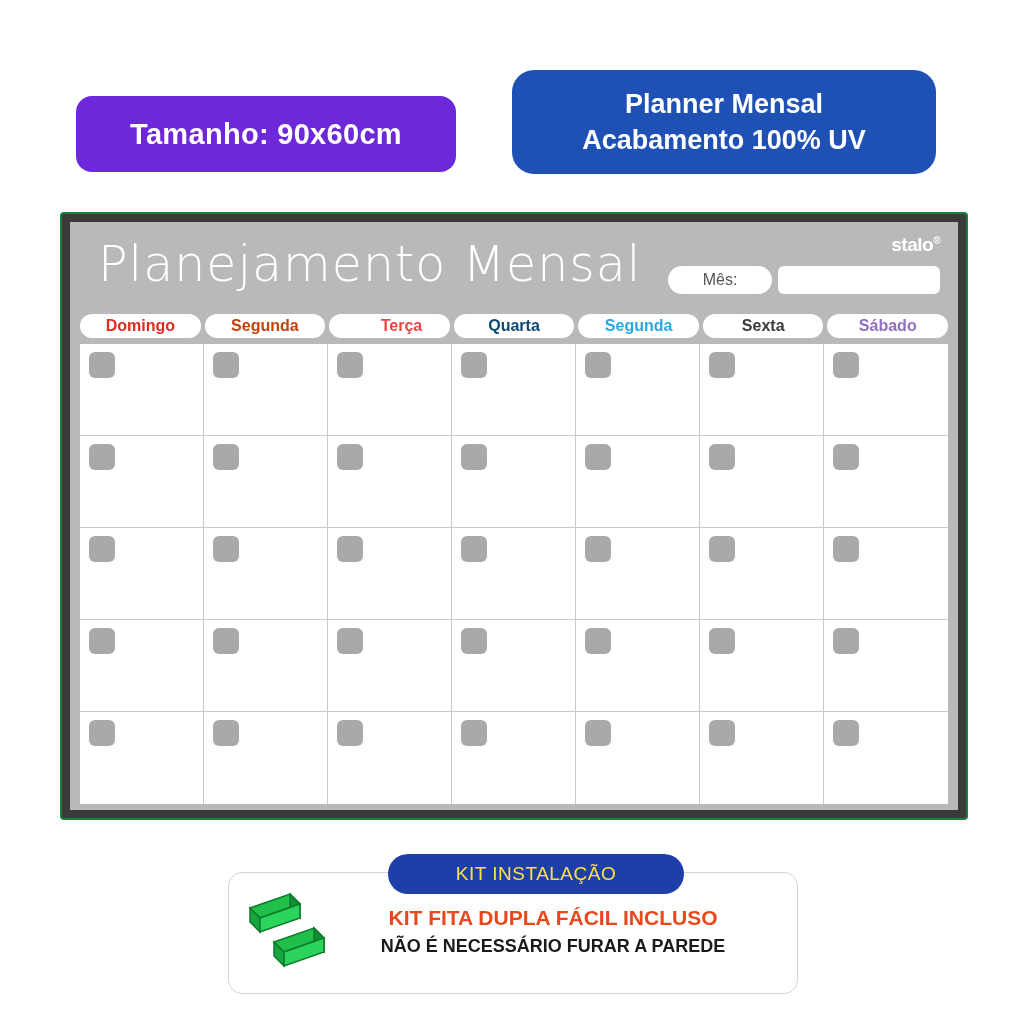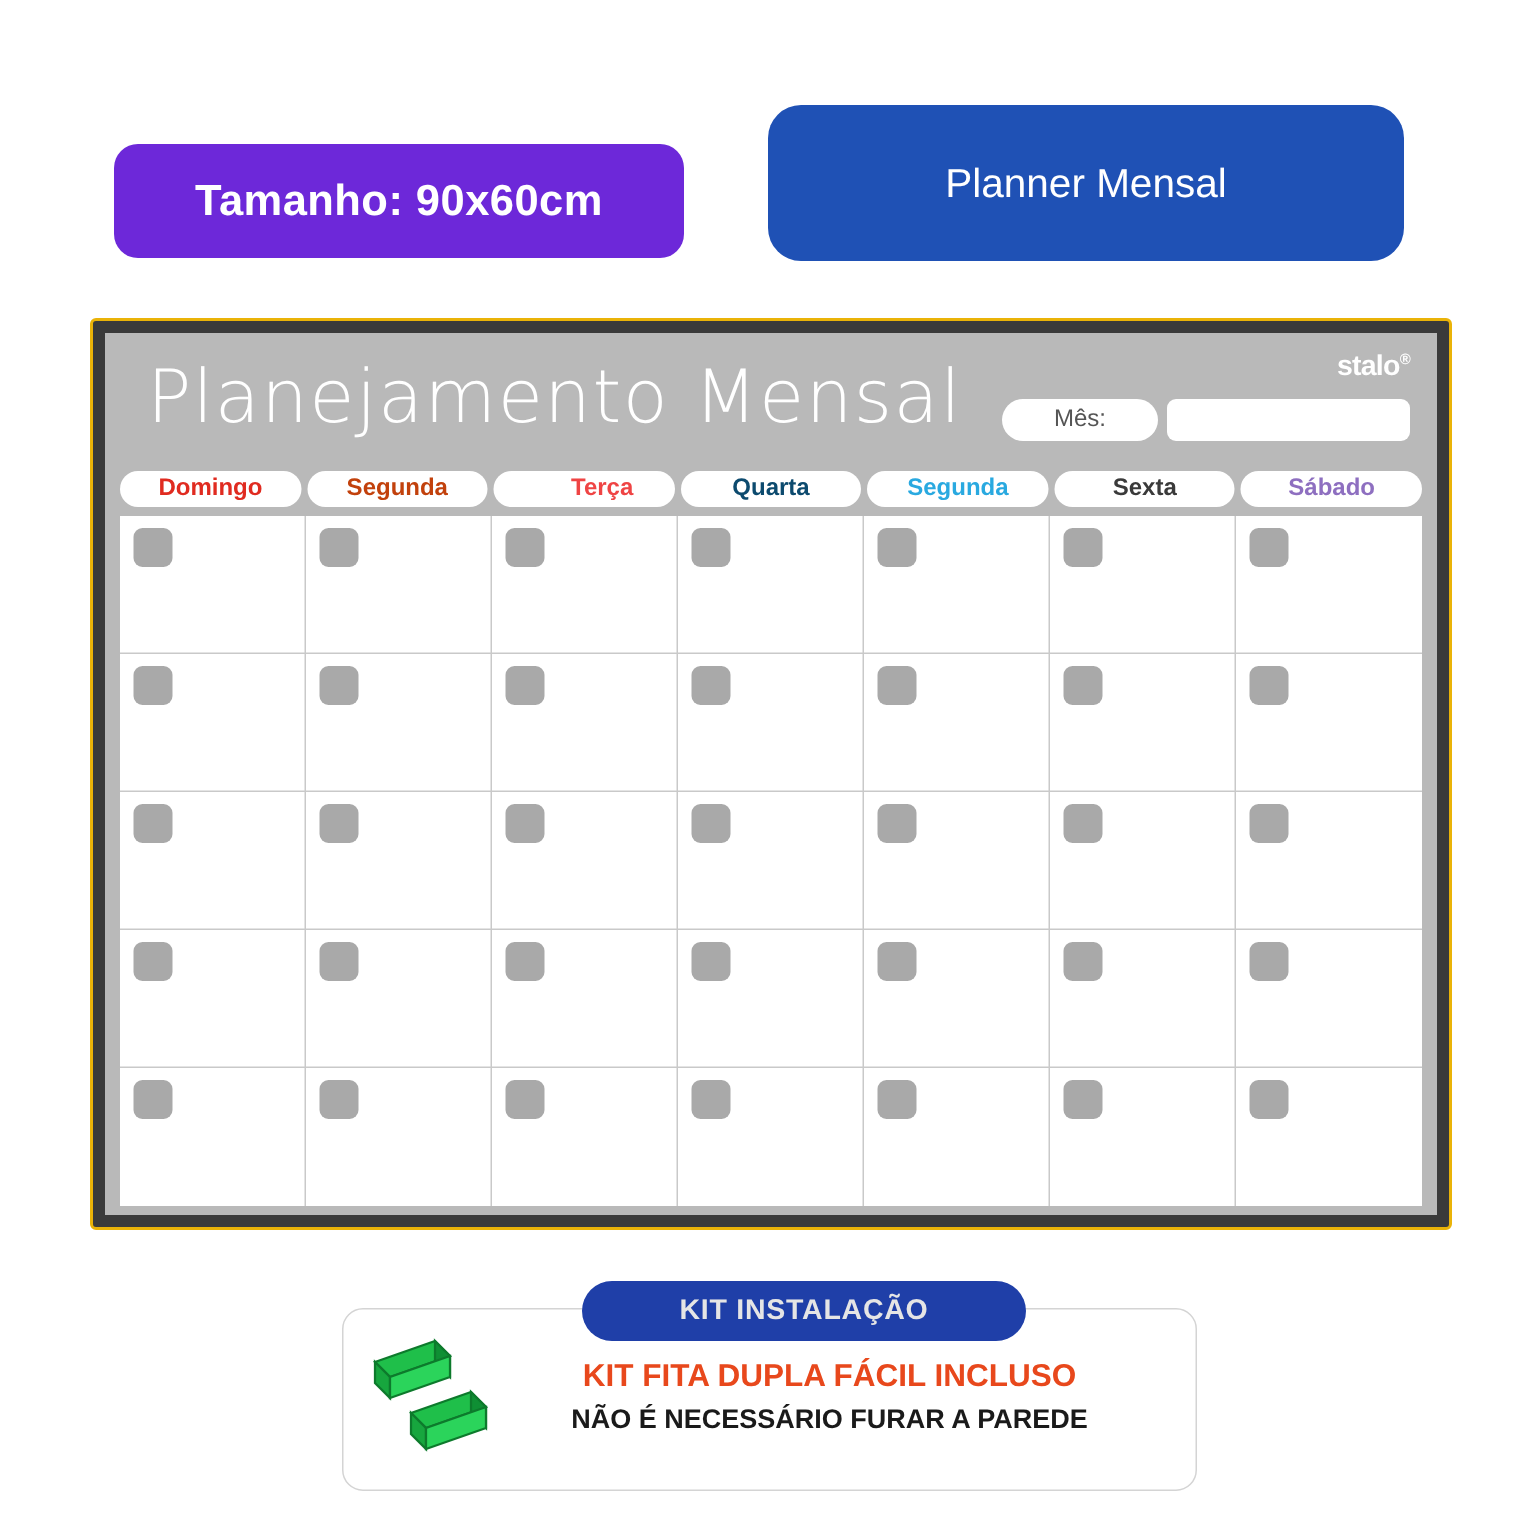--- a/index.html
+++ b/index.html
@@ -53,7 +53,7 @@
     justify-content: center;
     color: #ffffff;
     font-size: 27px;
-    font-weight: normal;
+    font-weight: bold;
     line-height: 1.35;
   }
 

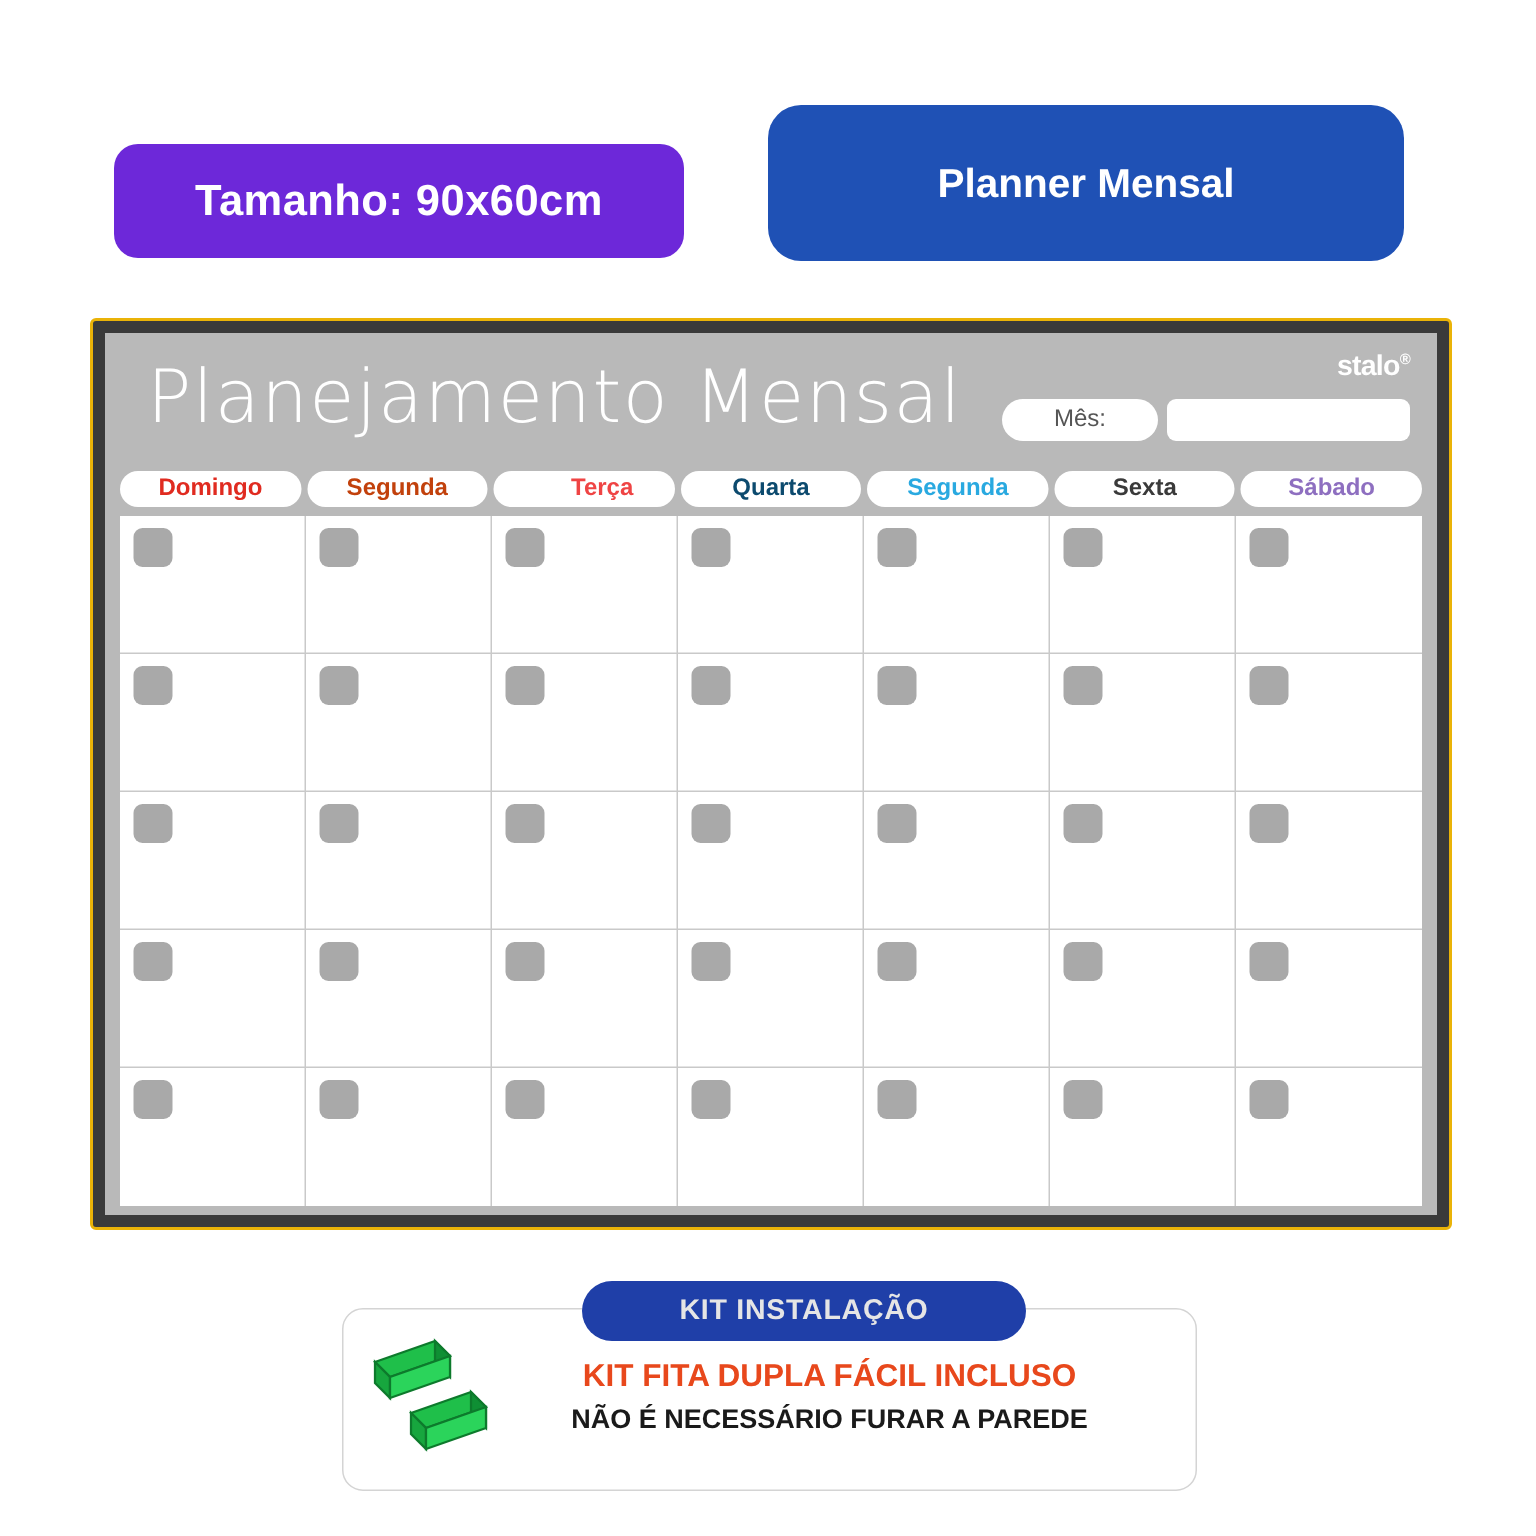--- a/index.html
+++ b/index.html
@@ -240,6 +240,7 @@
   </div>
   <div class="badge-title">
     <span>Planner Mensal</span>
+    <span>Acabamento 100% UV</span>
   </div>
 </div>
 

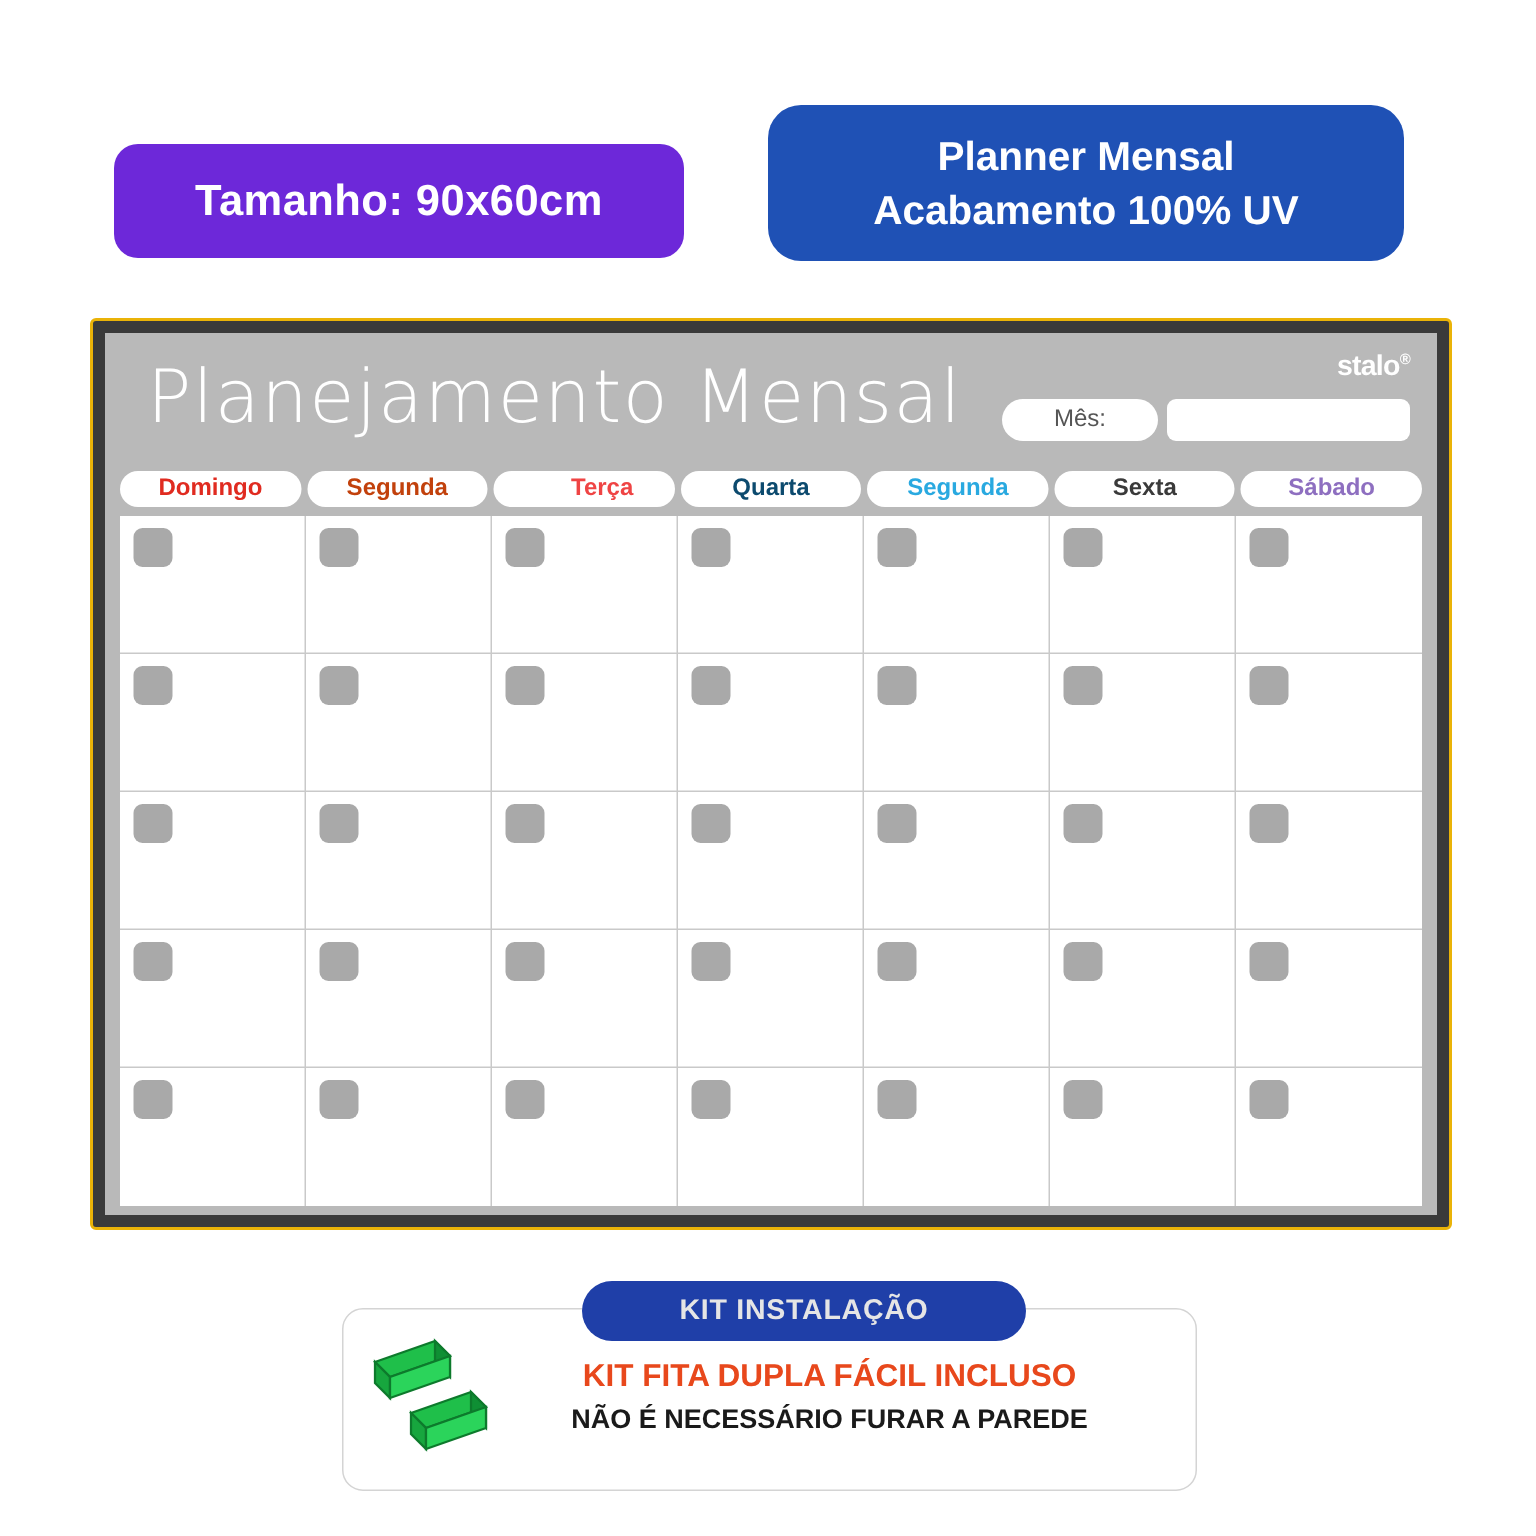--- a/index.html
+++ b/index.html
@@ -65,7 +65,7 @@
     width: 908px;
     height: 608px;
     background: #3a3a3a;
-    border: 2px solid #eab308;
+    border: 2px solid #15803d;
     border-radius: 4px;
     box-sizing: border-box;
     padding: 8px;

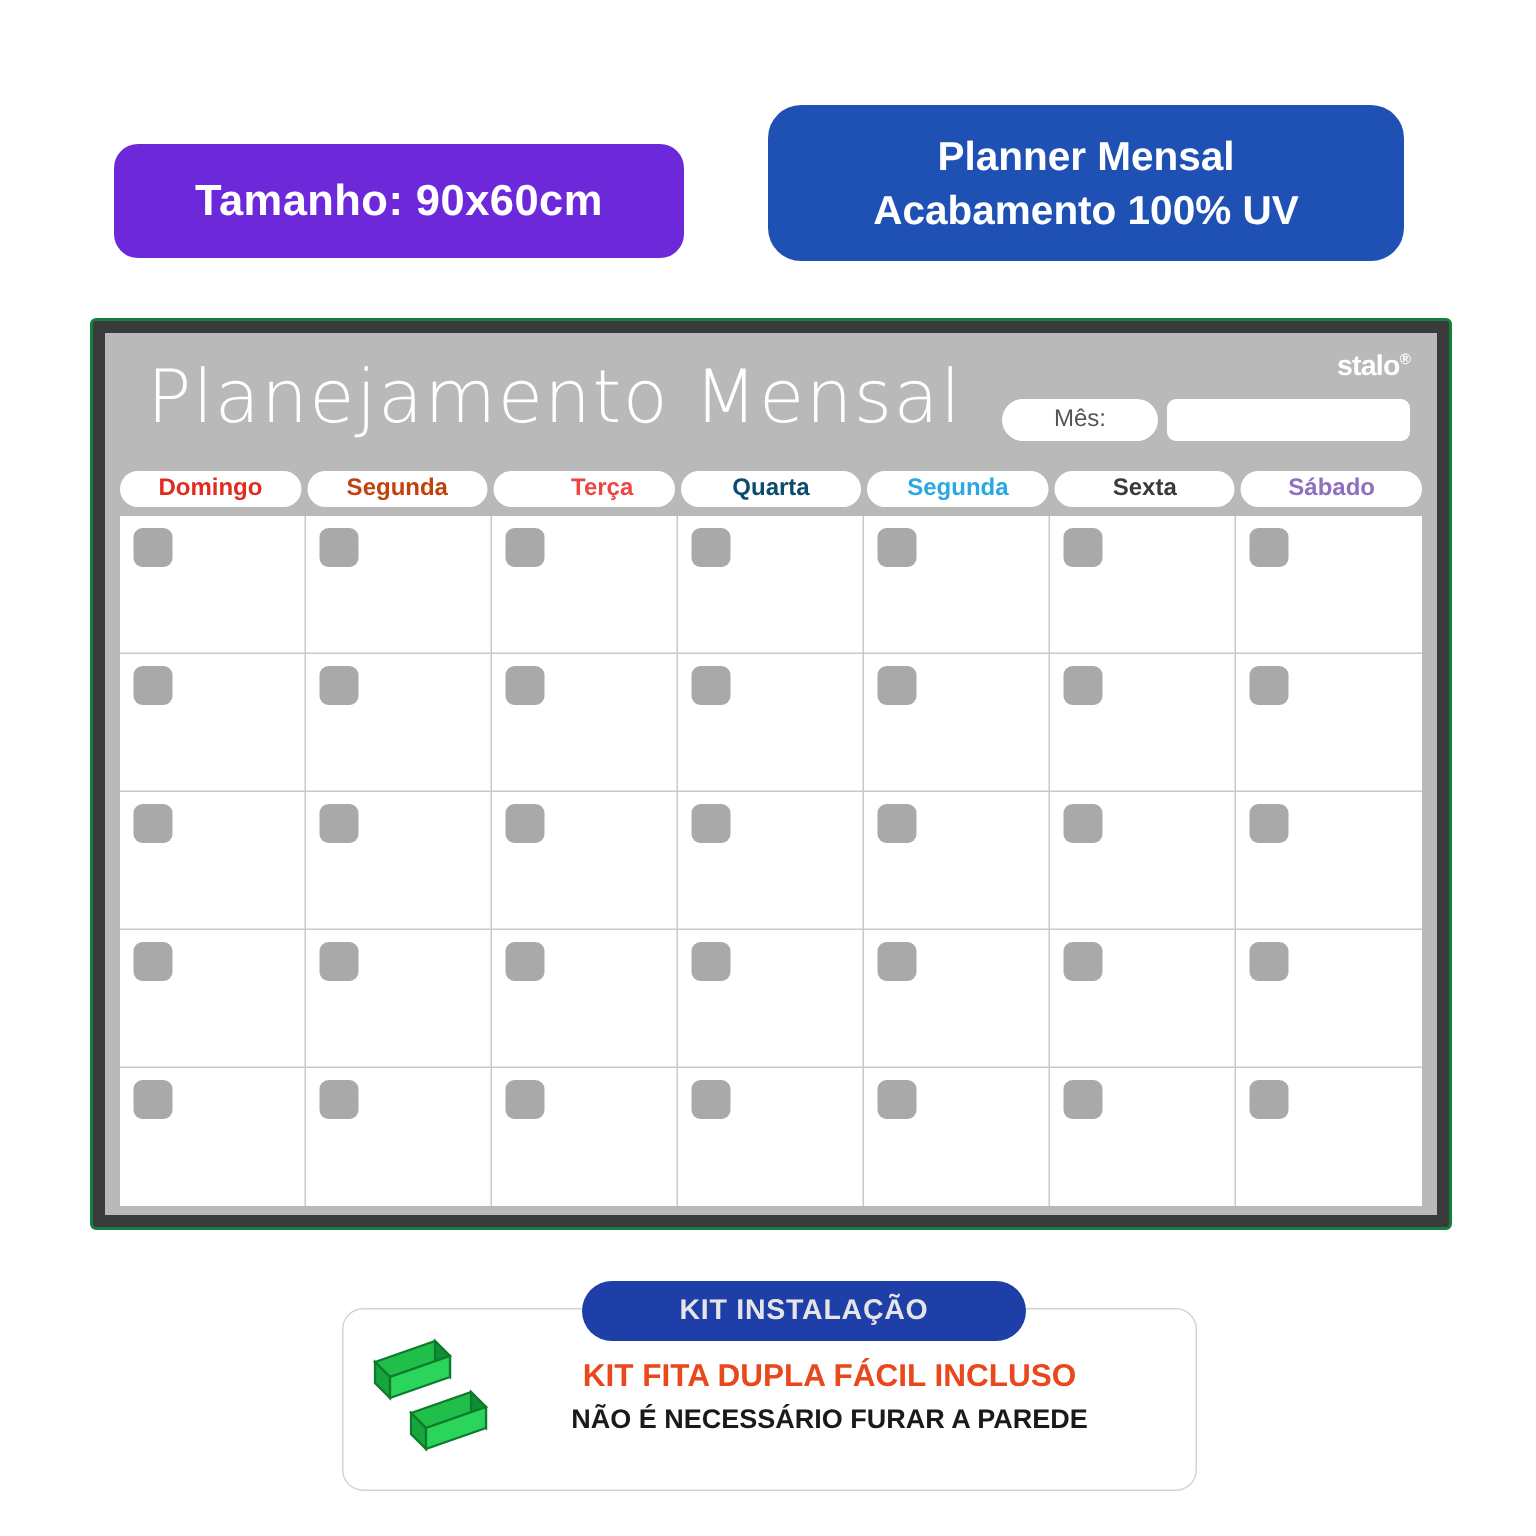--- a/index.html
+++ b/index.html
@@ -200,9 +200,9 @@
     display: flex;
     align-items: center;
     justify-content: center;
-    color: #e5e5e5;
+    color: #fde047;
     font-size: 19px;
-    font-weight: bold;
+    font-weight: normal;
     letter-spacing: 0.5px;
   }
   .kit-texts {

